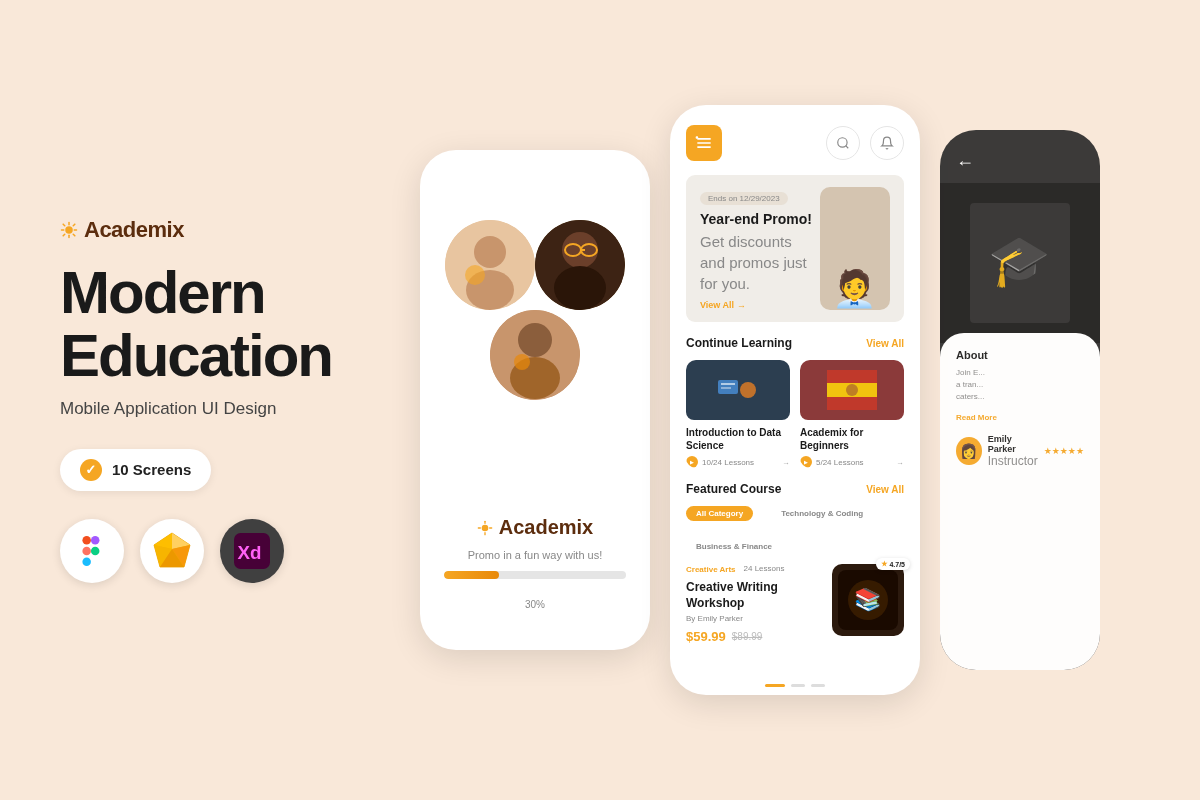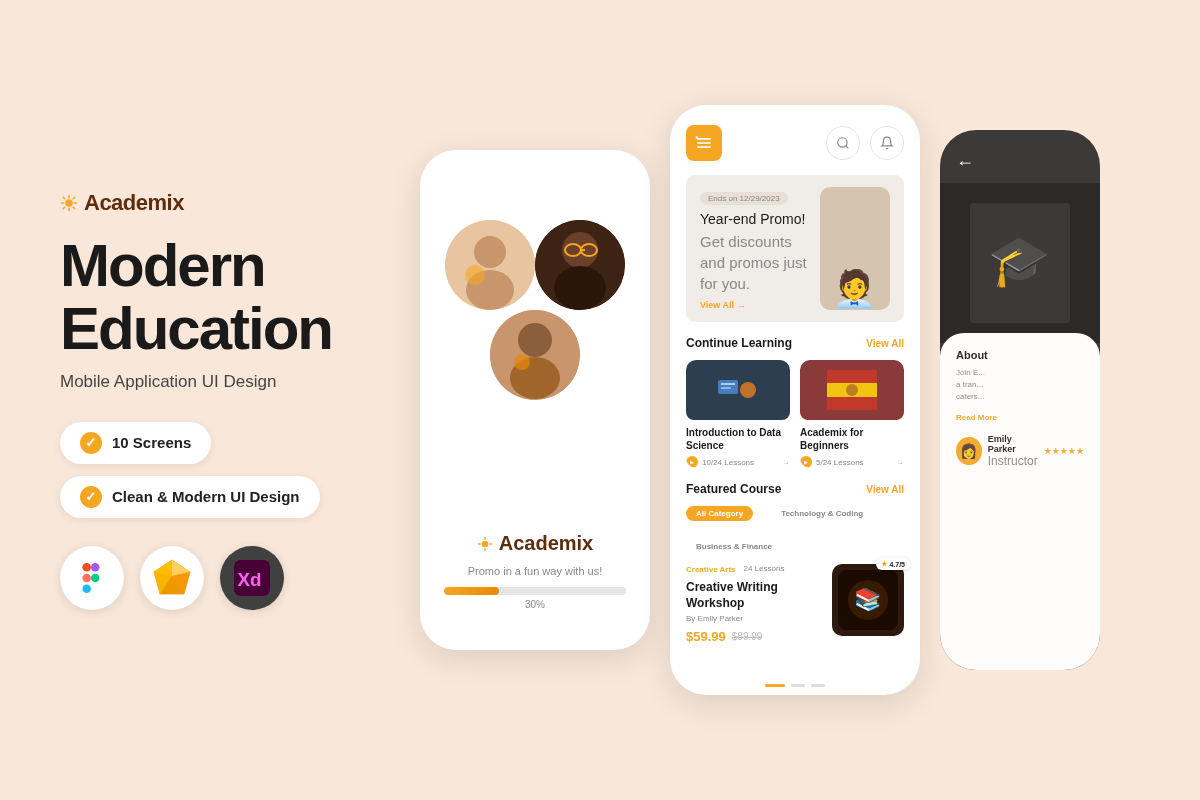--- a/index.html
+++ b/index.html
@@ -345,7 +345,7 @@
 
     .promo-title {
       font-size: 14px;
-      font-weight: 400;
+      font-weight: 700;
       color: #1A1A1A;
       margin-bottom: 4px;
     }

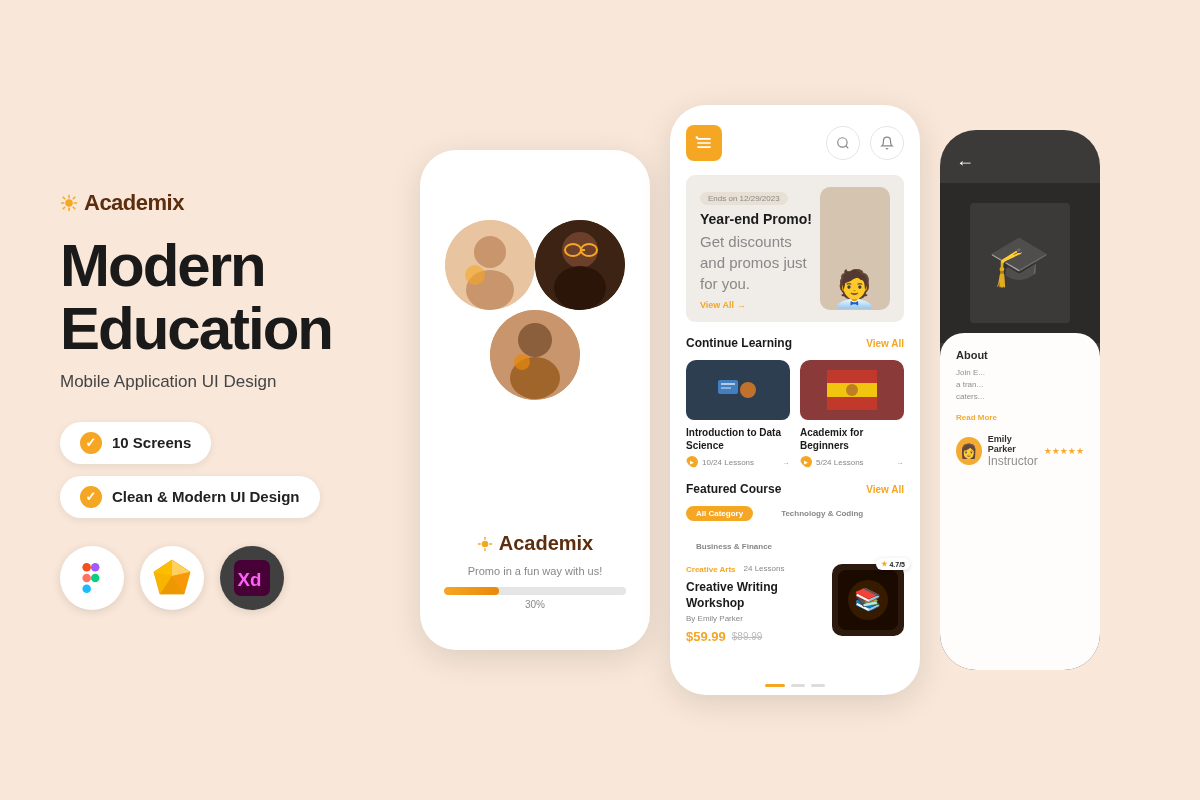--- a/index.html
+++ b/index.html
@@ -713,10 +713,6 @@
       <div class="badge">
         <div class="check-circle"></div>
         <span class="badge-text">10 Screens</span>
-      </div>
-      <div class="badge">
-        <div class="check-circle"></div>
-        <span class="badge-text">Clean &amp; Modern UI Design</span>
       </div>
     </div>
 

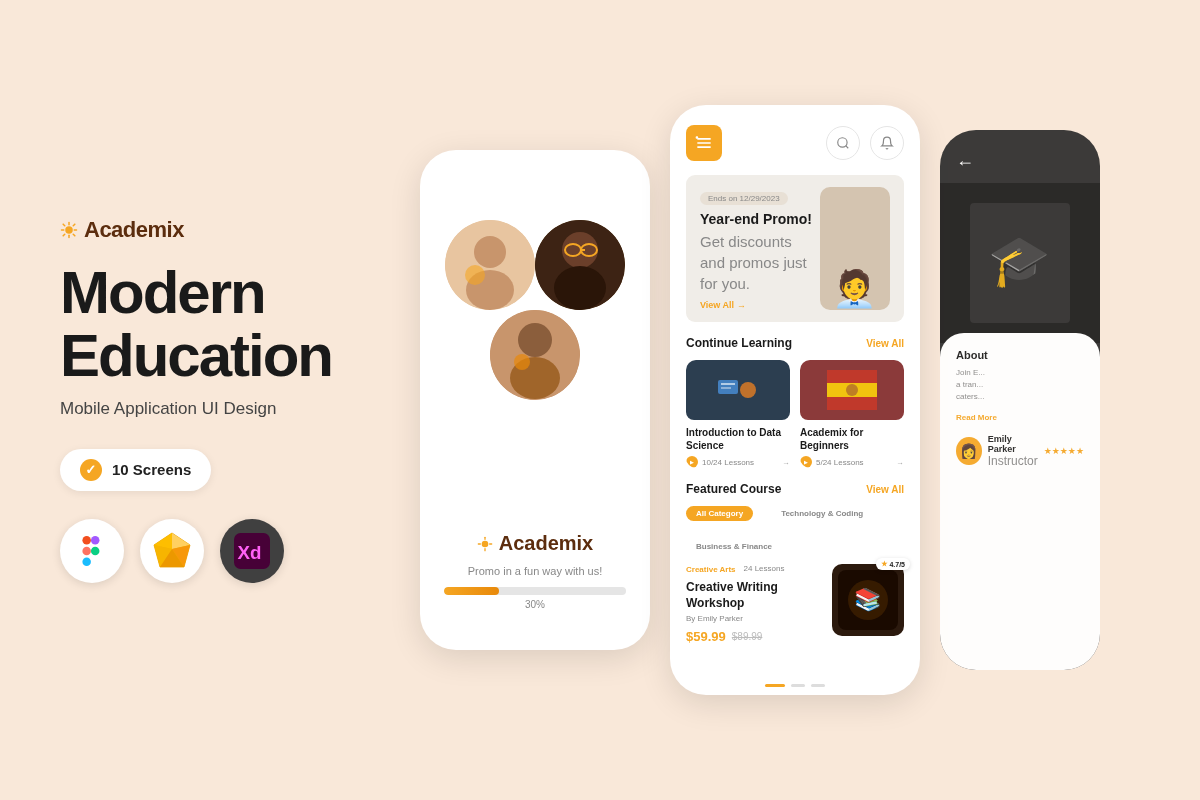--- a/index.html
+++ b/index.html
@@ -258,7 +258,7 @@
       font-size: 10px;
       color: #888;
       text-align: center;
-      margin-top: 4px;
+      margin-top: 20px;
     }
 
     

